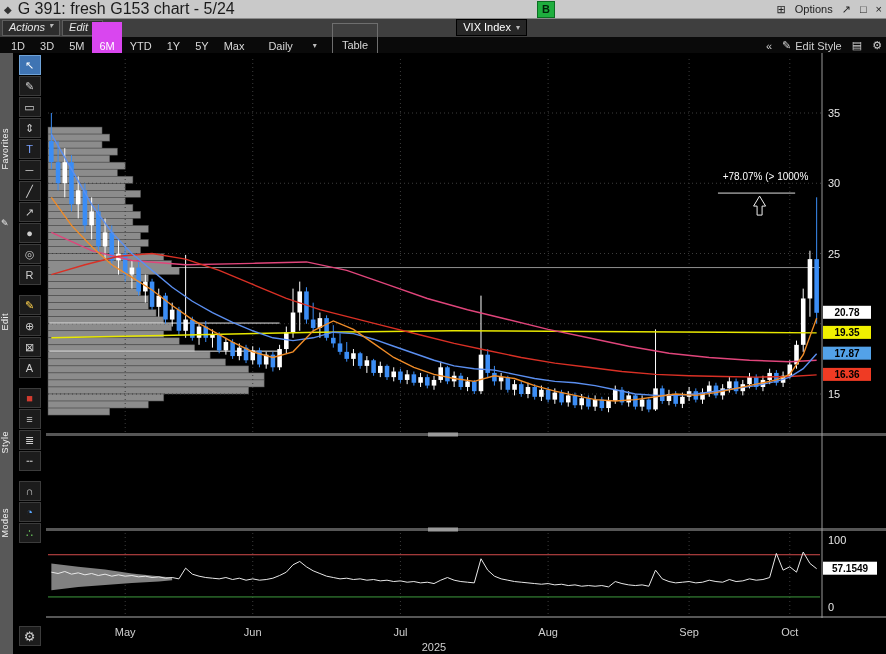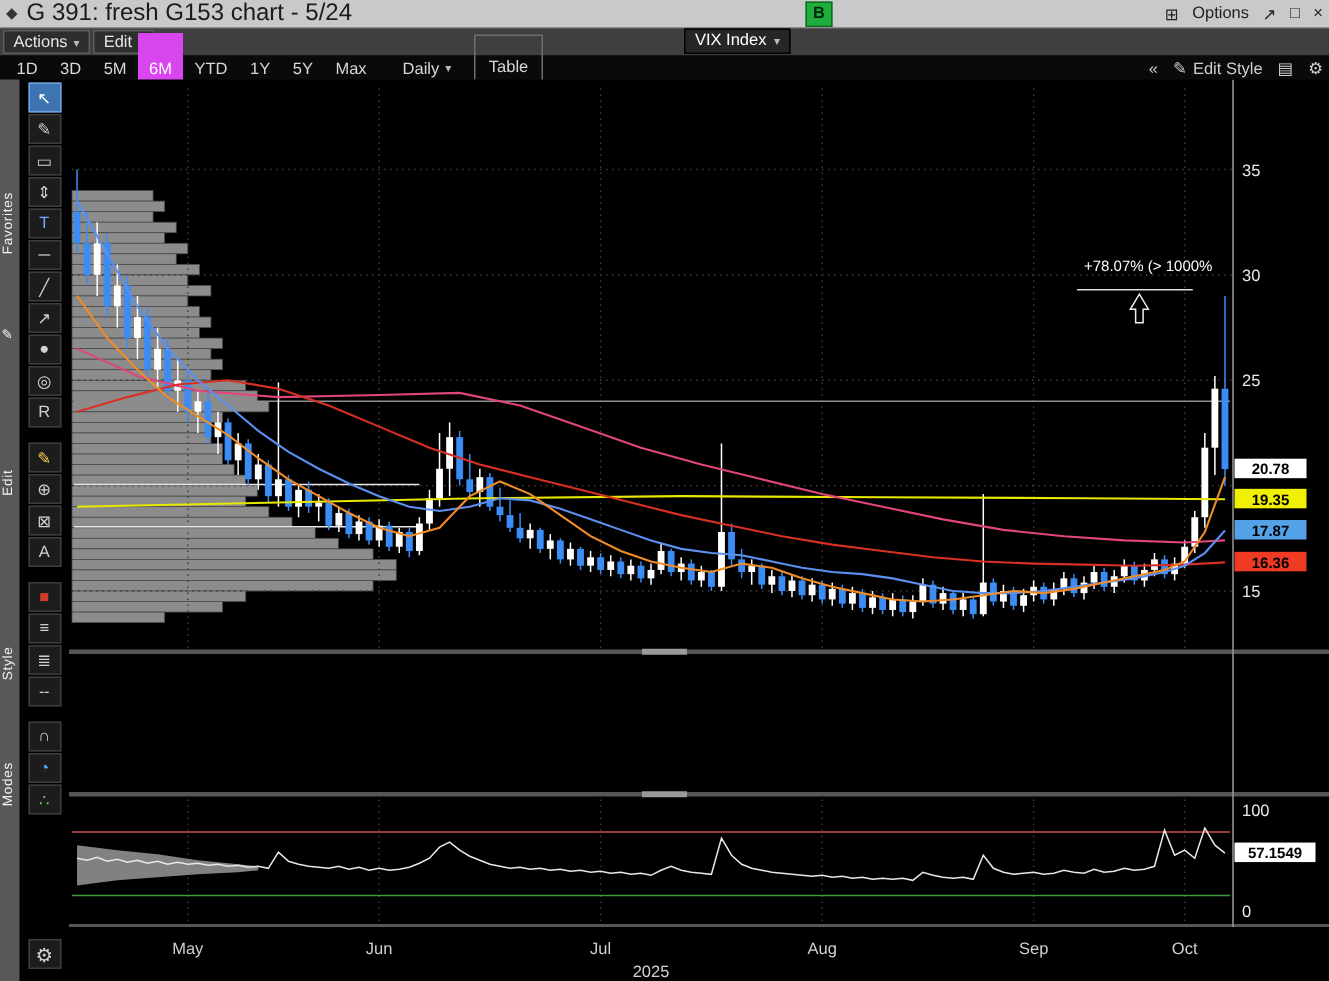--- a/index.html
+++ b/index.html
@@ -20,7 +20,7 @@
   
   .menubar{height:18px;background:#3f3f3f;display:flex;align-items:center;gap:2px;padding:0 2px;}
   .menu-btn{background:#2d2d2d;border:1px solid #5d5d5d;color:#e6e6e6;font-size:11px;height:14px;
-            display:flex;align-items:center;gap:4px;padding:0 6px;}
+            display:flex;align-items:flex-start;gap:4px;padding:0 6px;font-style:italic;}
   
   .toolbar{height:17px;background:#0a0a0a;display:flex;align-items:center;font-size:11px;color:#d8d8d8;
            padding:0 4px;gap:1px;border-bottom:1px solid #1e1e1e;}

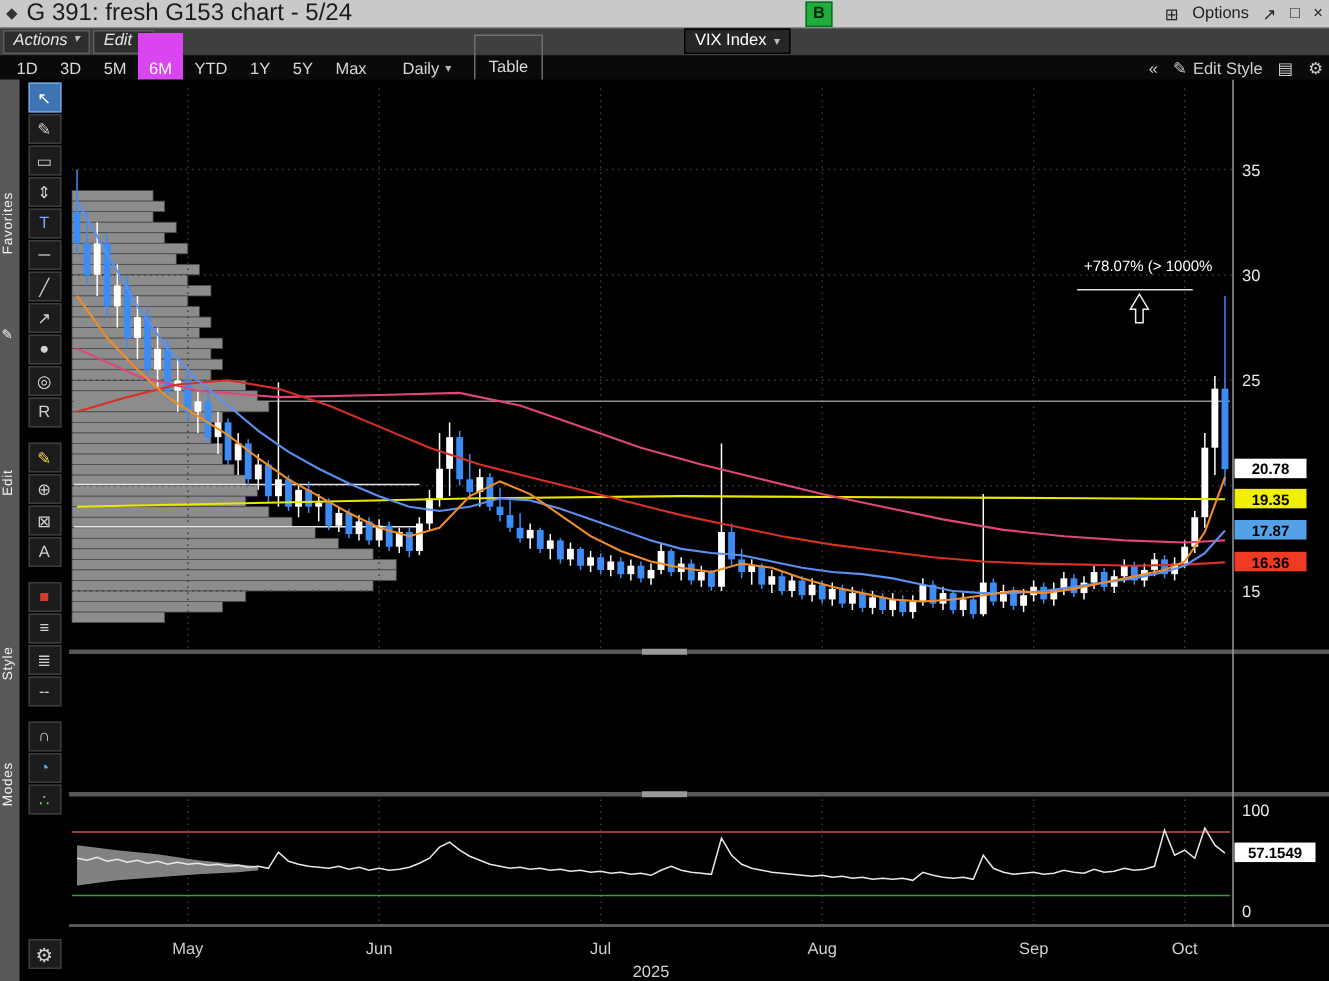--- a/index.html
+++ b/index.html
@@ -26,7 +26,7 @@
            padding:0 4px;gap:1px;border-bottom:1px solid #1e1e1e;}
   .range-btn{padding:18px 7px;}
   .range-btn.active{background:#d946ef;color:#fff;}
-  .period-btn{margin-left:10px;display:flex;align-items:center;gap:4px;padding:2px 6px;}
+  .period-btn{margin-left:10px;display:flex;align-items:center;gap:20px;padding:2px 6px;}
   .table-btn{margin-left:8px;border:1px solid #6e6e6e;height:13px;line-height:13px;padding:15px 9px;}
   .toolbar-right{margin-left:auto;display:flex;gap:10px;align-items:center;color:#cfcfcf;}
   .tb-icon{font-size:11px;}

